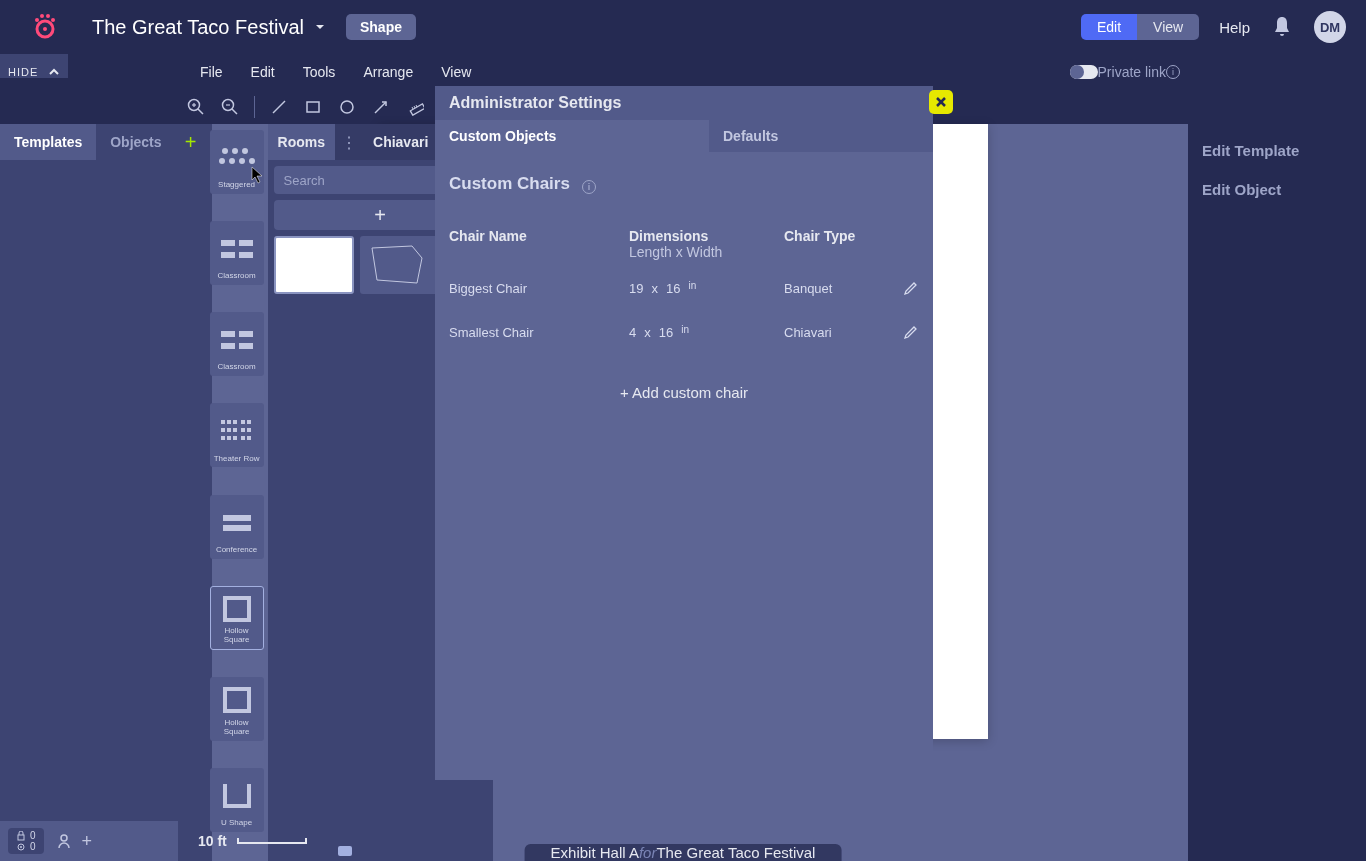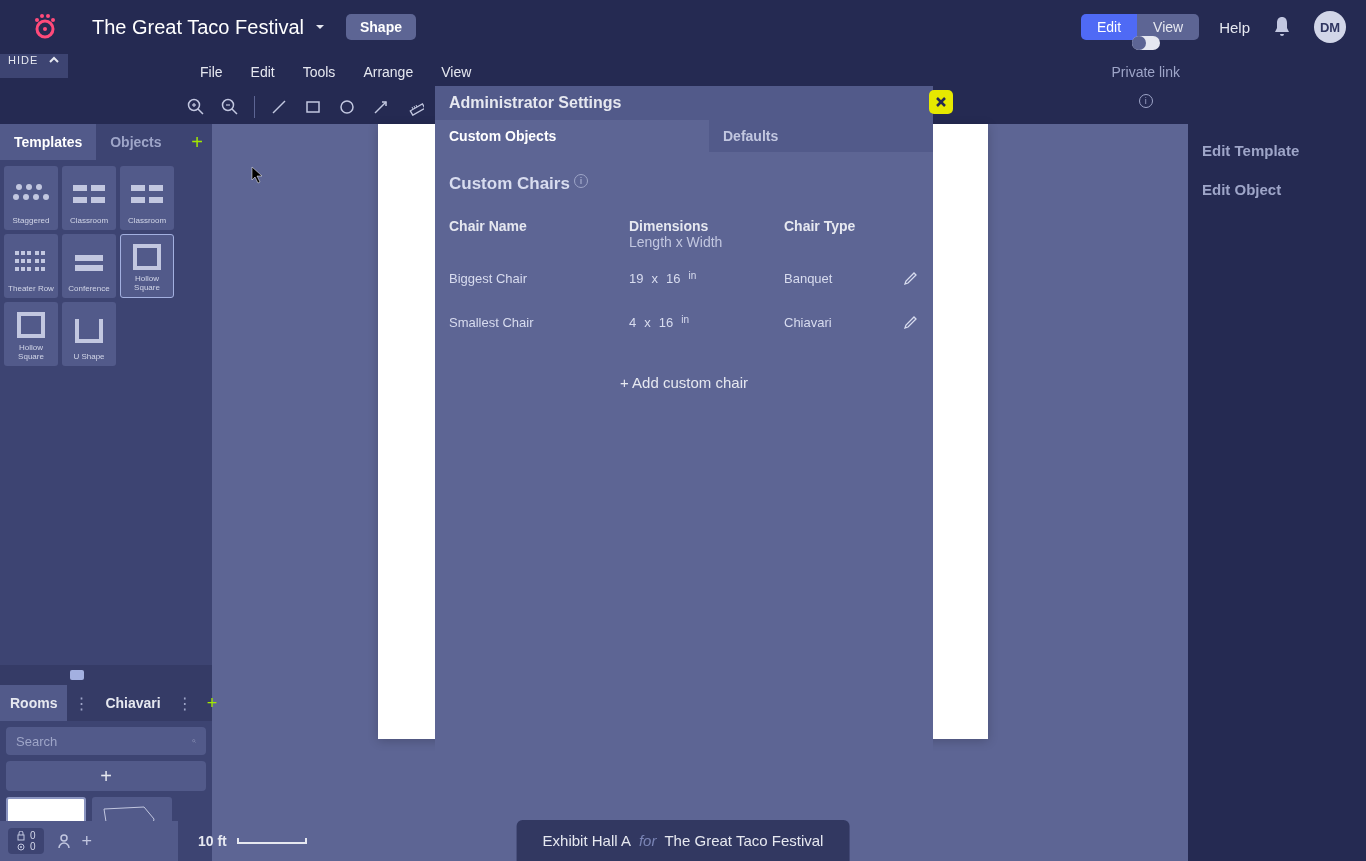--- a/index.html
+++ b/index.html
@@ -87,7 +87,7 @@
   height: 24px;
   background: #3d4472;
   display: flex;
-  align-items: flex-start;
+  align-items: flex-end;
   padding: 0 8px;
   z-index: 5;
 }

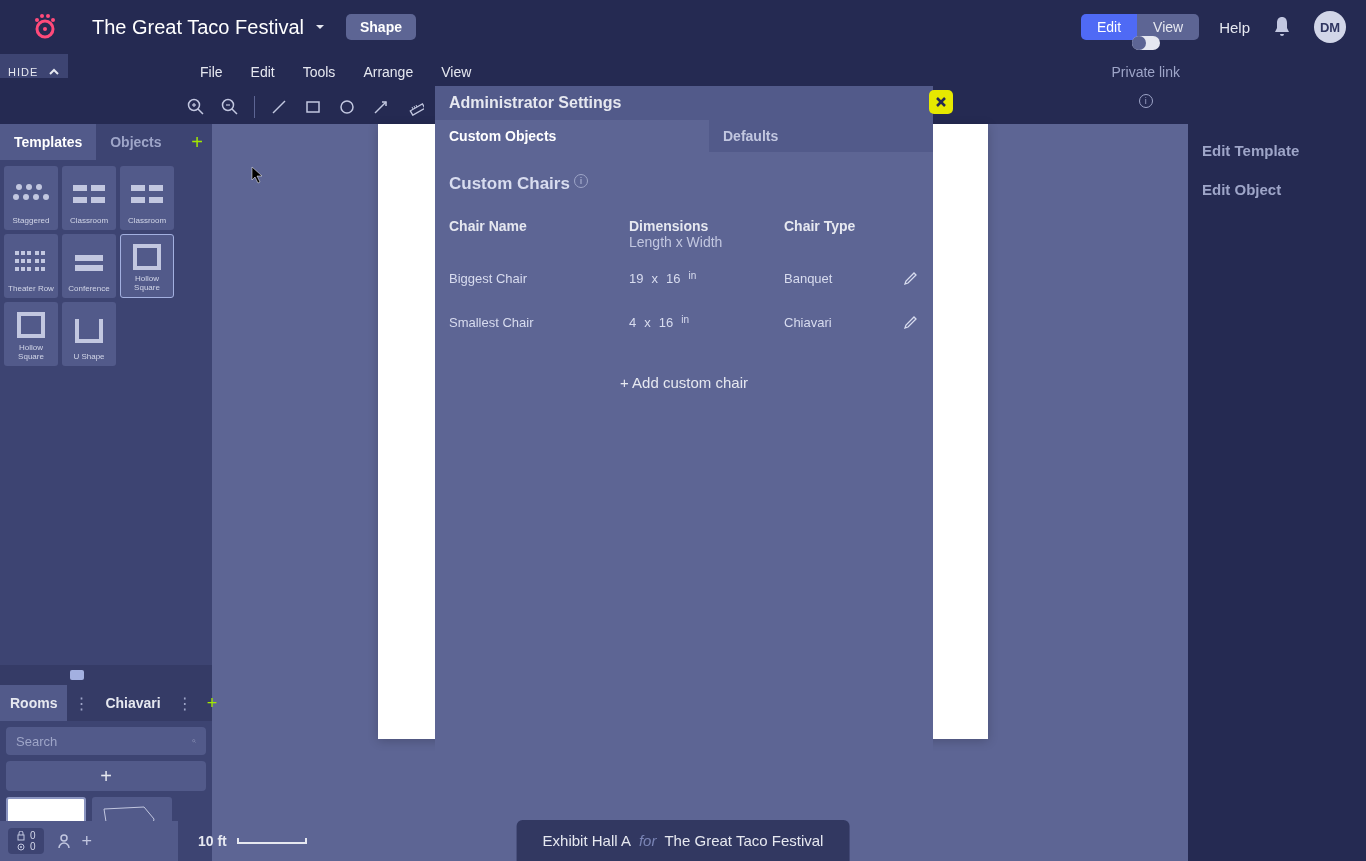--- a/index.html
+++ b/index.html
@@ -115,8 +115,7 @@
   margin-left: auto;
   display: flex;
   align-items: center;
-  gap: 14px;
-  flex-direction: column;
+  gap: 0;
 }
 .toggle-switch {
   width: 28px; height: 14px;

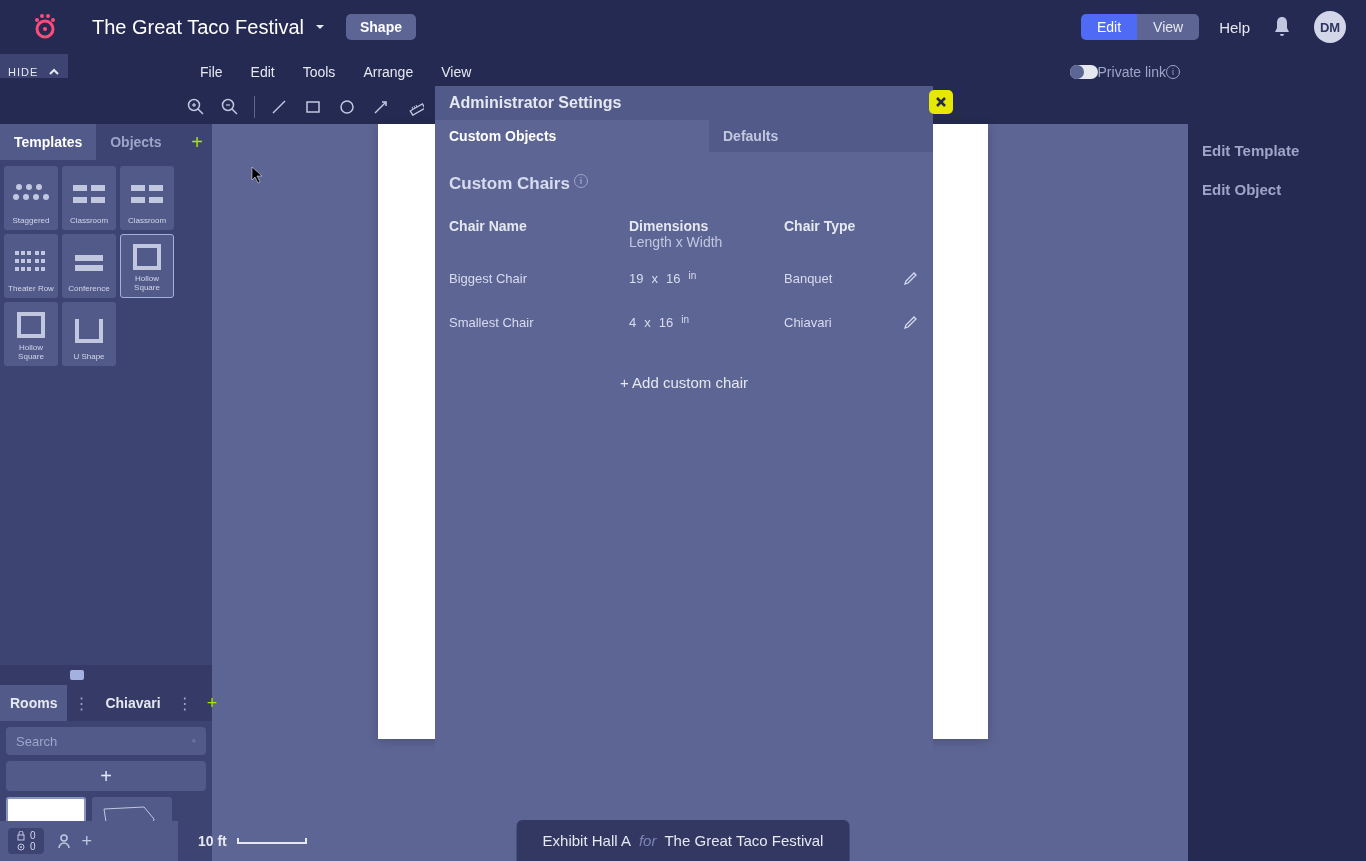--- a/index.html
+++ b/index.html
@@ -170,7 +170,7 @@
   bottom: 0;
   background: #3d4472;
   display: flex;
-  flex-direction: column;
+  flex-direction: row;
 }
 .sidebar-tabs {
   height: 36px;

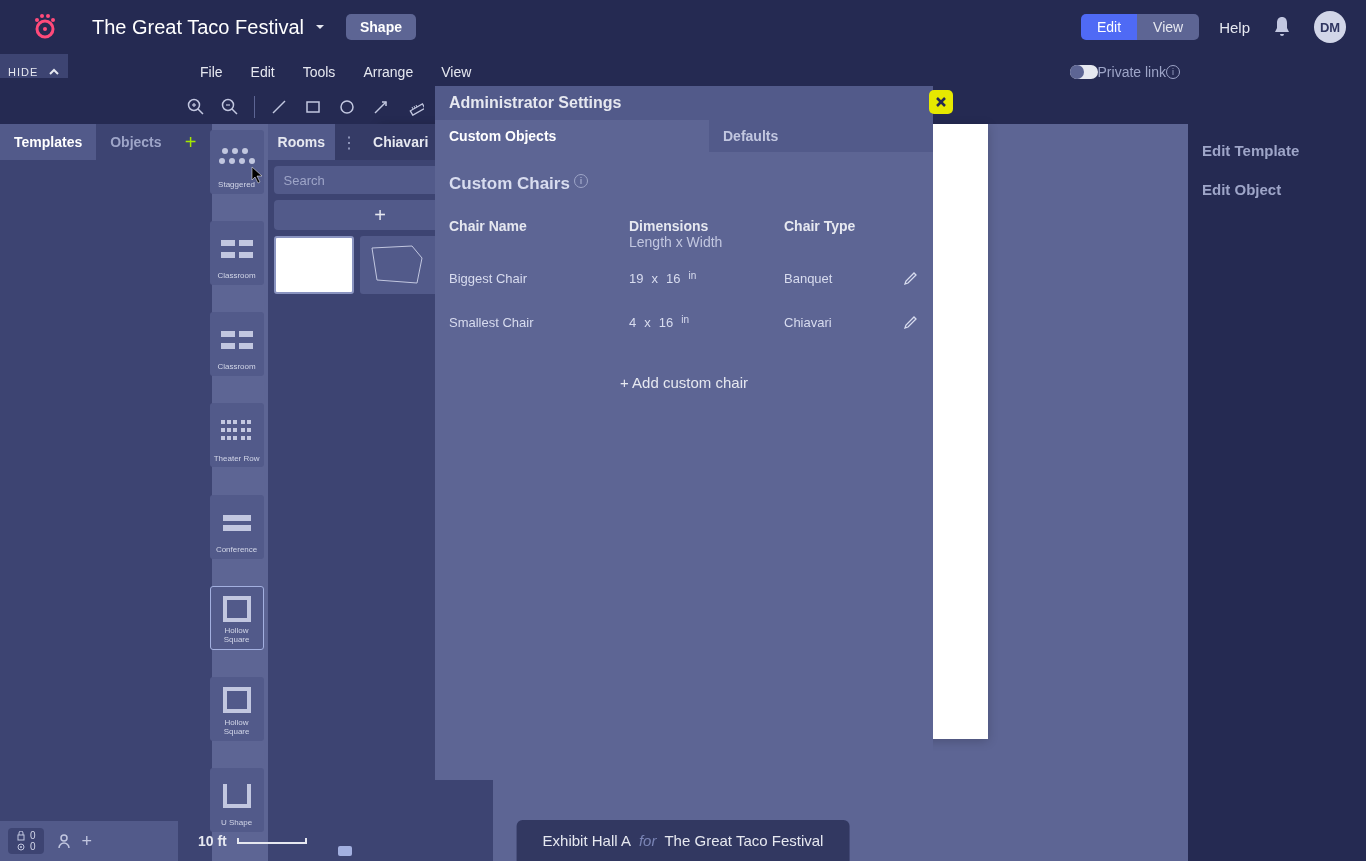--- a/index.html
+++ b/index.html
@@ -457,9 +457,9 @@
   font-weight: 600;
   color: #d8dcef;
   display: flex;
-  align-items: flex-start;
-  gap: 4px;
-  margin-bottom: 24px;
+  align-items: flex-end;
+  gap: 12px;
+  margin-bottom: 34px;
 }
 .table-head {
   display: flex;

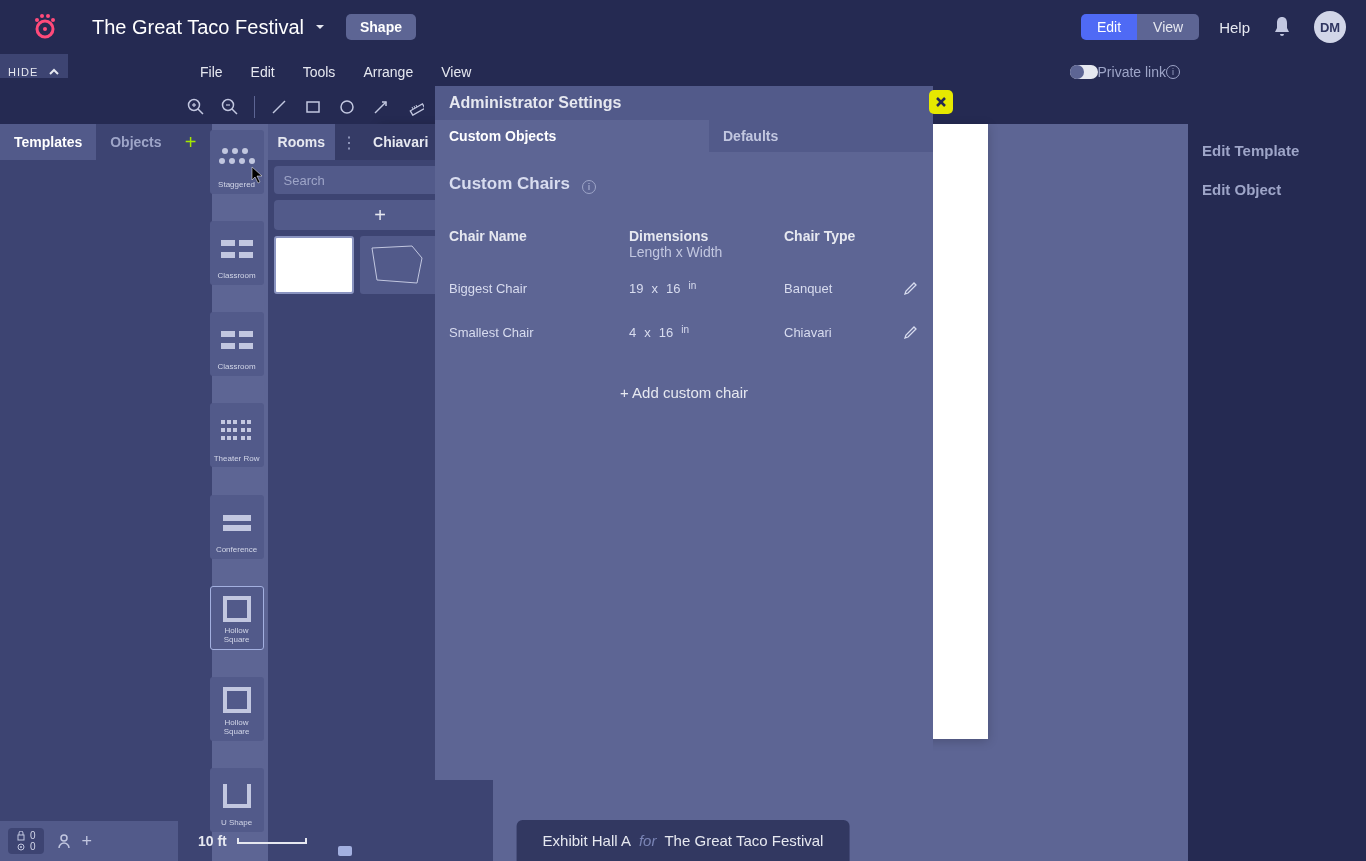--- a/index.html
+++ b/index.html
@@ -374,11 +374,10 @@
   left: 50%;
   transform: translateX(-50%);
   background: #323861;
-  padding: 12px 26px;
+  padding: 0 26px;
   border-radius: 6px 6px 0 0;
   font-size: 15px;
   display: flex;
-  gap: 8px;
 }
 .bottom-pill .for { color: #7a84b5; font-style: italic; }
 

